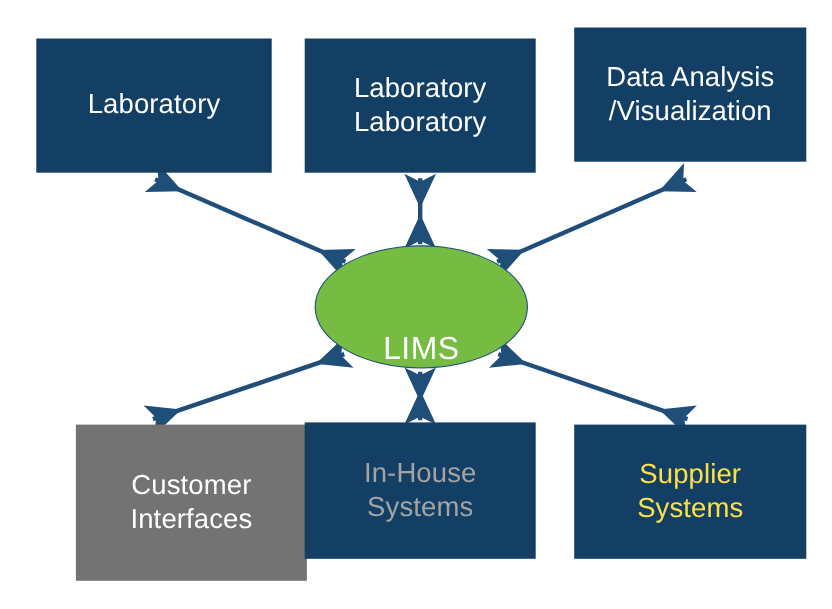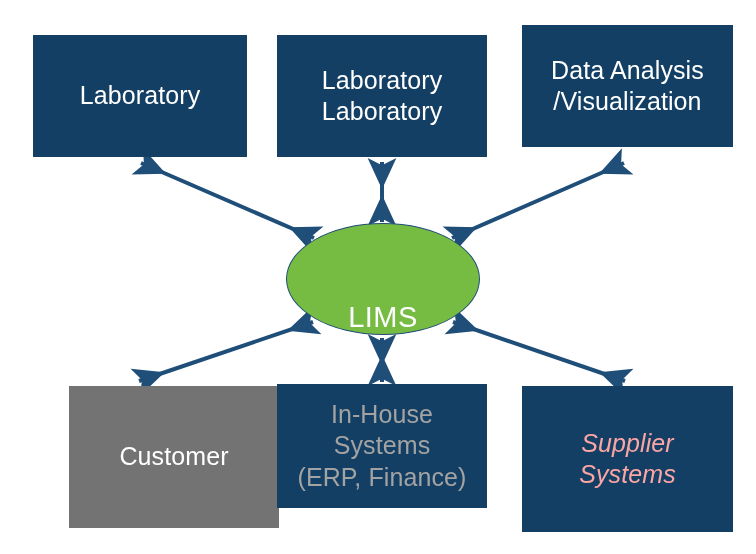--- a/index.html
+++ b/index.html
@@ -110,7 +110,7 @@
     <span class="line">(ERP, Finance)</span>
   </div>
 
-  <div class="node-box" style="left: 522px; top: 386px; width: 211px; height: 146px; background: rgb(18, 63, 99); color: #fca5a5; font-style: italic;">
+  <div class="node-box" style="left: 522px; top: 386px; width: 211px; height: 122px; background: rgb(18, 63, 99); color: #fde047;">
     <span class="line">Supplier</span>
     <span class="line">Systems</span>
   </div>

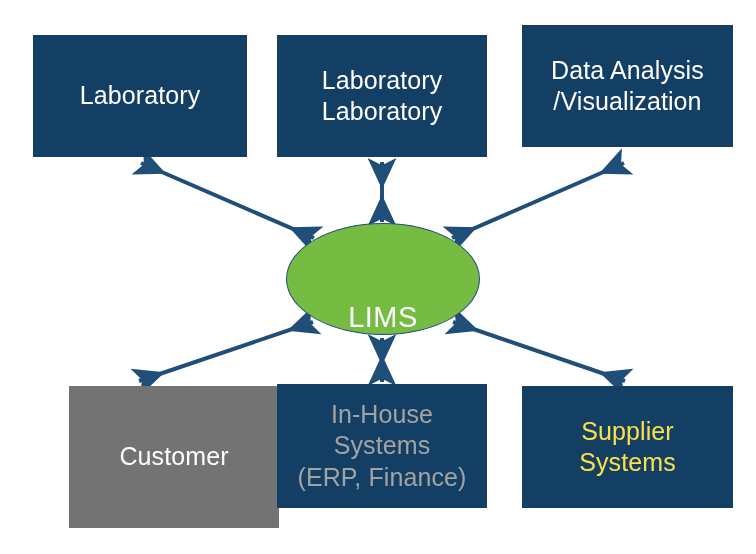--- a/index.html
+++ b/index.html
@@ -102,6 +102,7 @@
 
   <div class="node-box" style="left: 33px; top: 386px; width: 210px; height: 142px; background: #737373; color: rgb(255, 255, 255); margin-left: 36px;">
     <span class="line">Customer</span>
+    <span class="line">Interfaces</span>
   </div>
 
   <div class="node-box" style="left: 277px; top: 384px; width: 210px; height: 124px; background: rgb(18, 63, 99); color: #a3a3a3;">

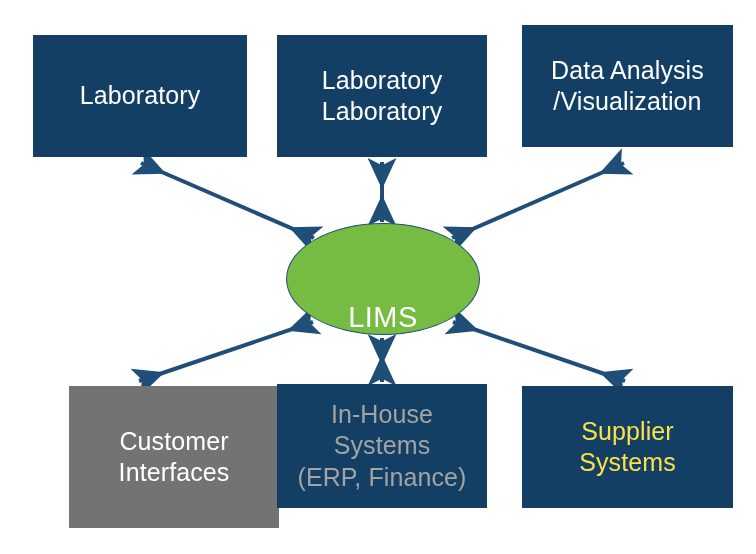--- a/index.html
+++ b/index.html
@@ -108,7 +108,6 @@
   <div class="node-box" style="left: 277px; top: 384px; width: 210px; height: 124px; background: rgb(18, 63, 99); color: #a3a3a3;">
     <span class="line">In-House</span>
     <span class="line">Systems</span>
-    <span class="line">(ERP, Finance)</span>
   </div>
 
   <div class="node-box" style="left: 522px; top: 386px; width: 211px; height: 122px; background: rgb(18, 63, 99); color: #fde047;">

